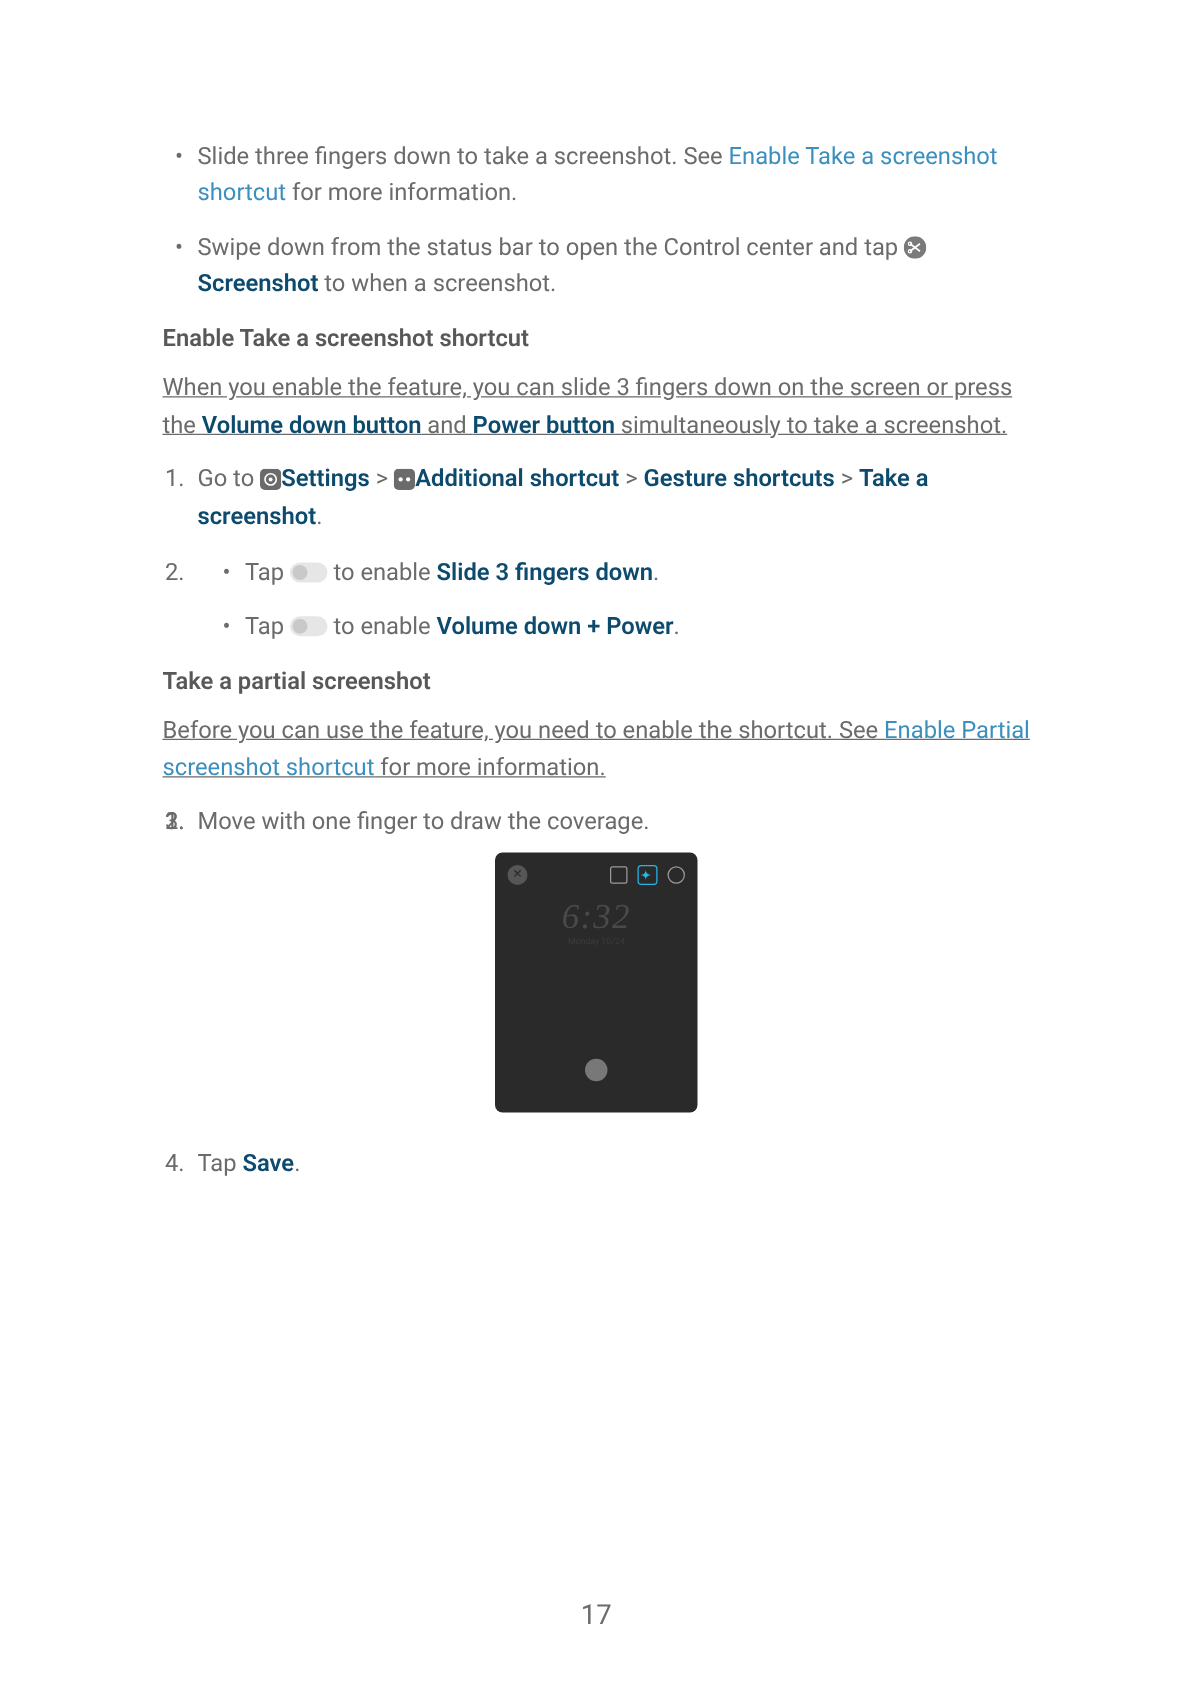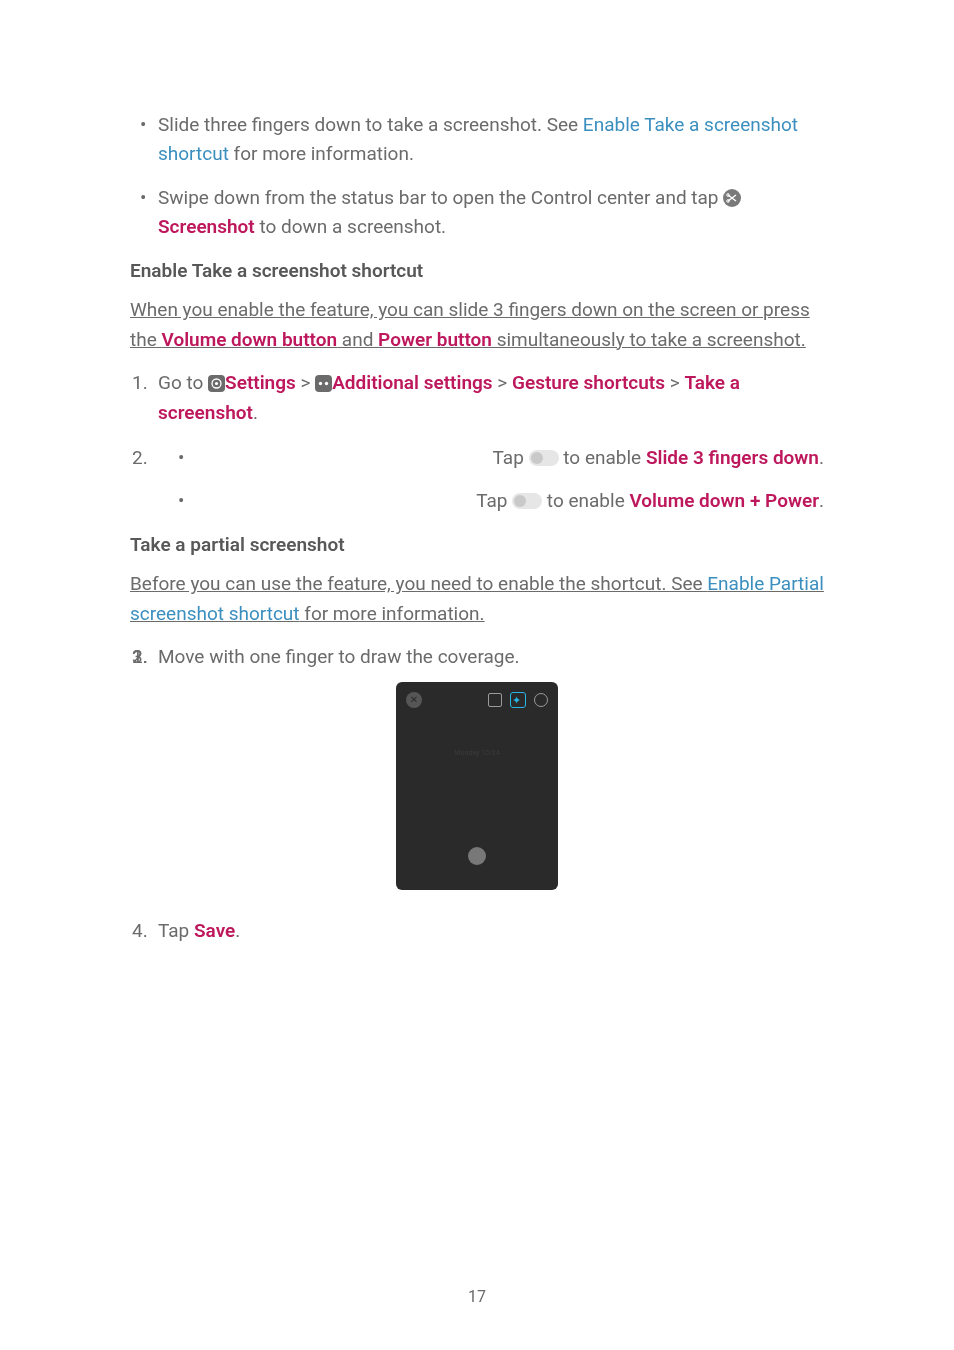--- a/index.html
+++ b/index.html
@@ -72,7 +72,7 @@
     color: #3b8fbf;
   }
   .bold {
-    color: #be185d;
+    color: #0c4a6e;
     font-weight: 600;
   }
   .heading {

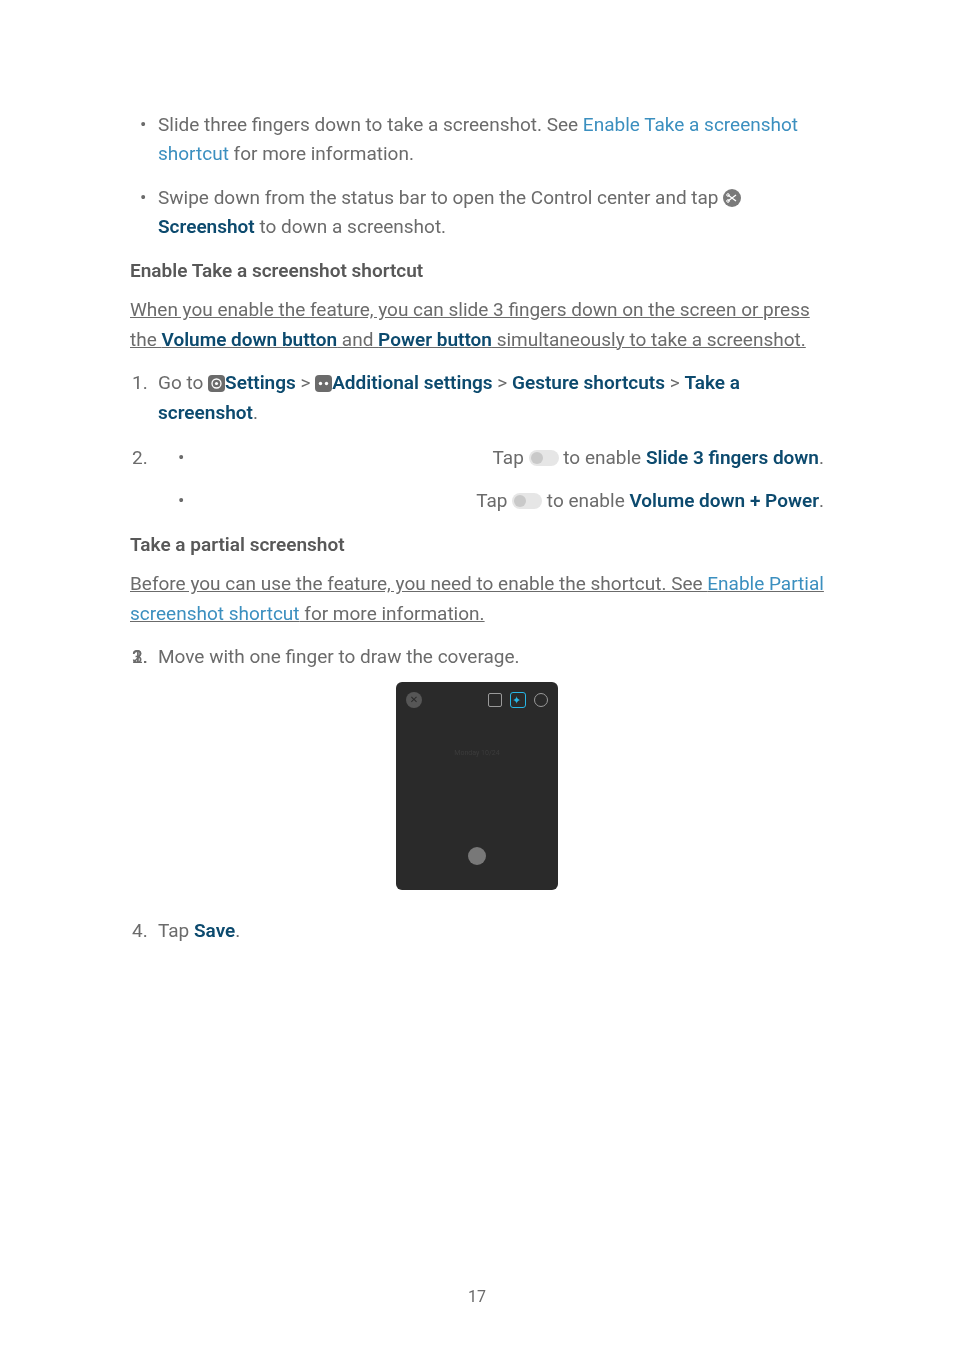--- a/index.html
+++ b/index.html
@@ -231,7 +231,7 @@
             <circle cx="5" cy="6" r="1.3" fill="none" stroke="#fff" stroke-width="1"></circle>
             <circle cx="5" cy="12" r="1.3" fill="none" stroke="#fff" stroke-width="1"></circle>
           </svg></span>
-      <span class="bold">Screenshot</span><span> to down a screenshot.</span>
+      <span class="bold">Screenshot</span><span> to when a screenshot.</span>
     </li>
   </ul>
 

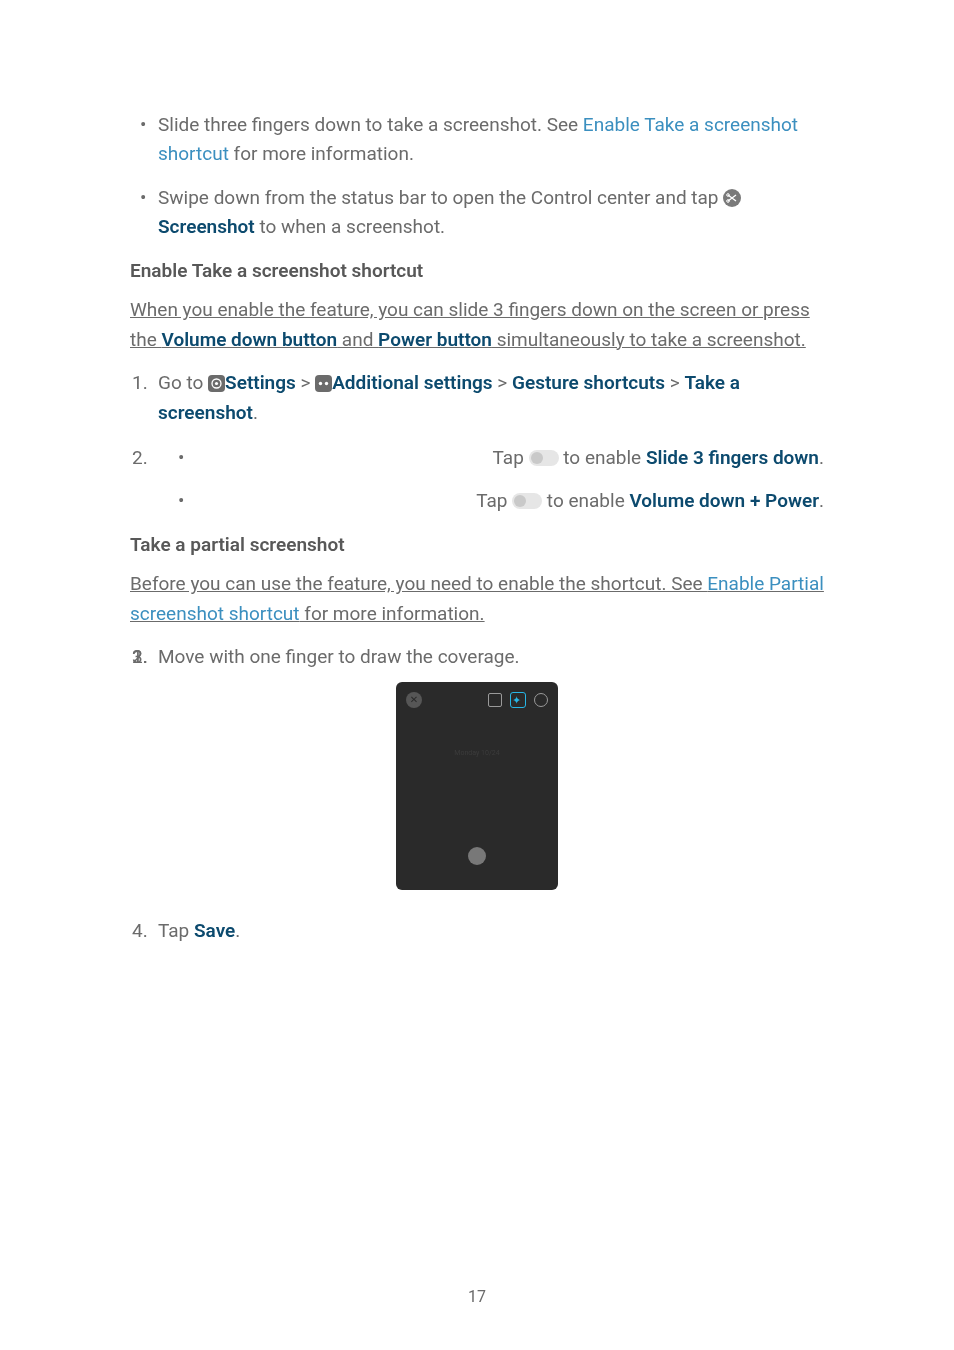--- a/index.html
+++ b/index.html
@@ -252,7 +252,7 @@
             <rect width="17" height="17" rx="4" fill="#6b6b6b"></rect>
             <circle cx="5.5" cy="8.5" r="1.7" fill="#fff"></circle>
             <circle cx="11.5" cy="8.5" r="1.7" fill="#fff"></circle>
-          </svg></span><span class="bold">Additional settings</span><span> &gt; </span><span class="bold">Gesture shortcuts</span><span> &gt; </span><span class="bold">Take a screenshot</span><span>.</span>
+          </svg></span><span class="bold">Additional shortcut</span><span> &gt; </span><span class="bold">Gesture shortcuts</span><span> &gt; </span><span class="bold">Take a screenshot</span><span>.</span>
     </li>
     <li style="margin-top:16px;">
       <span class="num">2.</span>

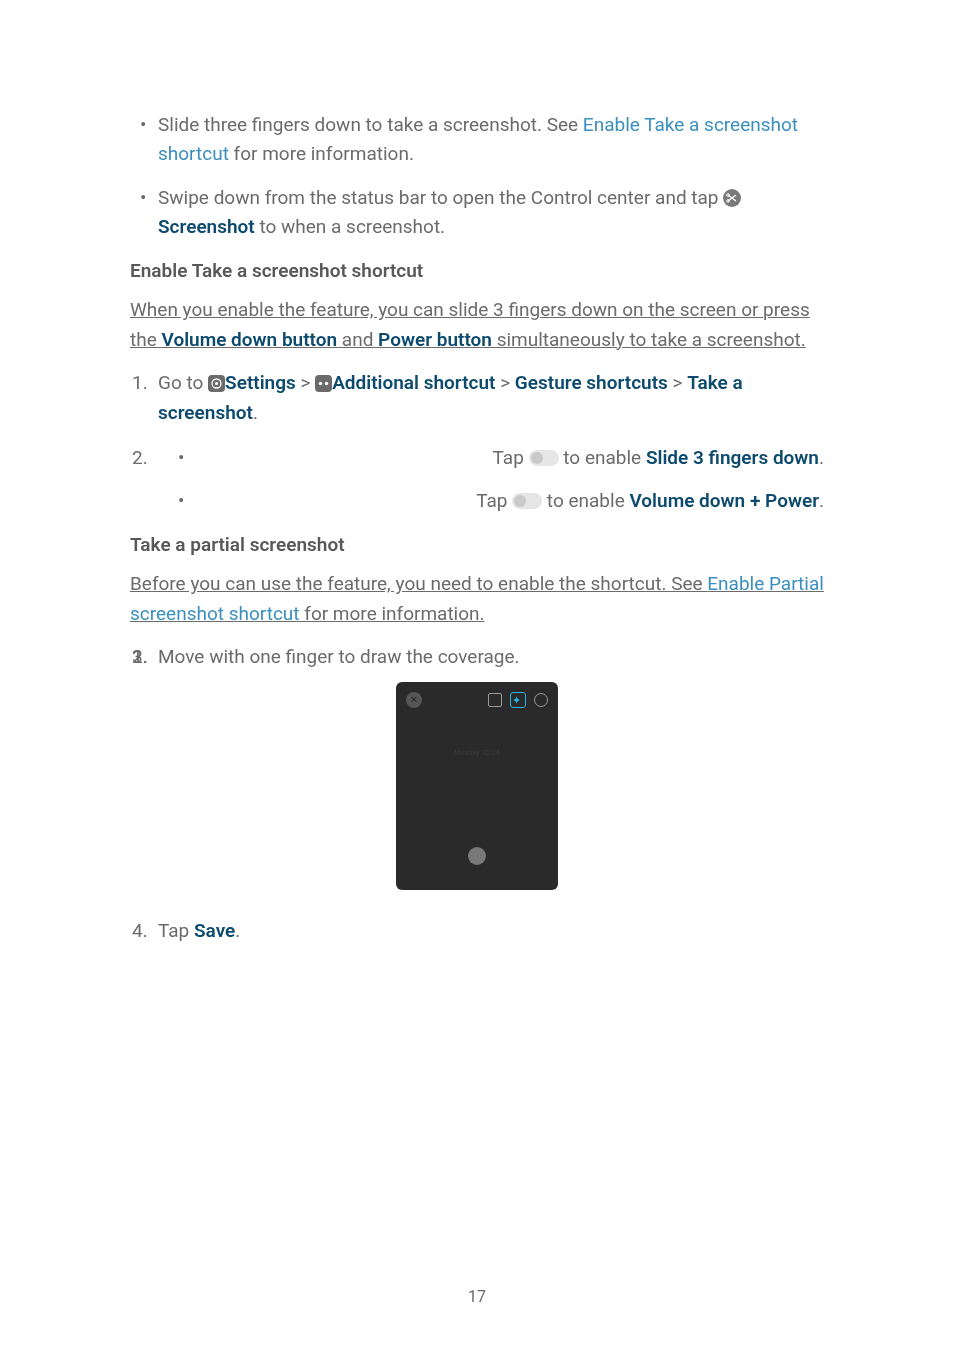--- a/index.html
+++ b/index.html
@@ -43,7 +43,6 @@
   .sub-bullet-list > li {
     position: relative;
     margin-bottom: 14px;
-    text-align: right;
   }
   .sub-bullet-list > li::before {
     content: "•";

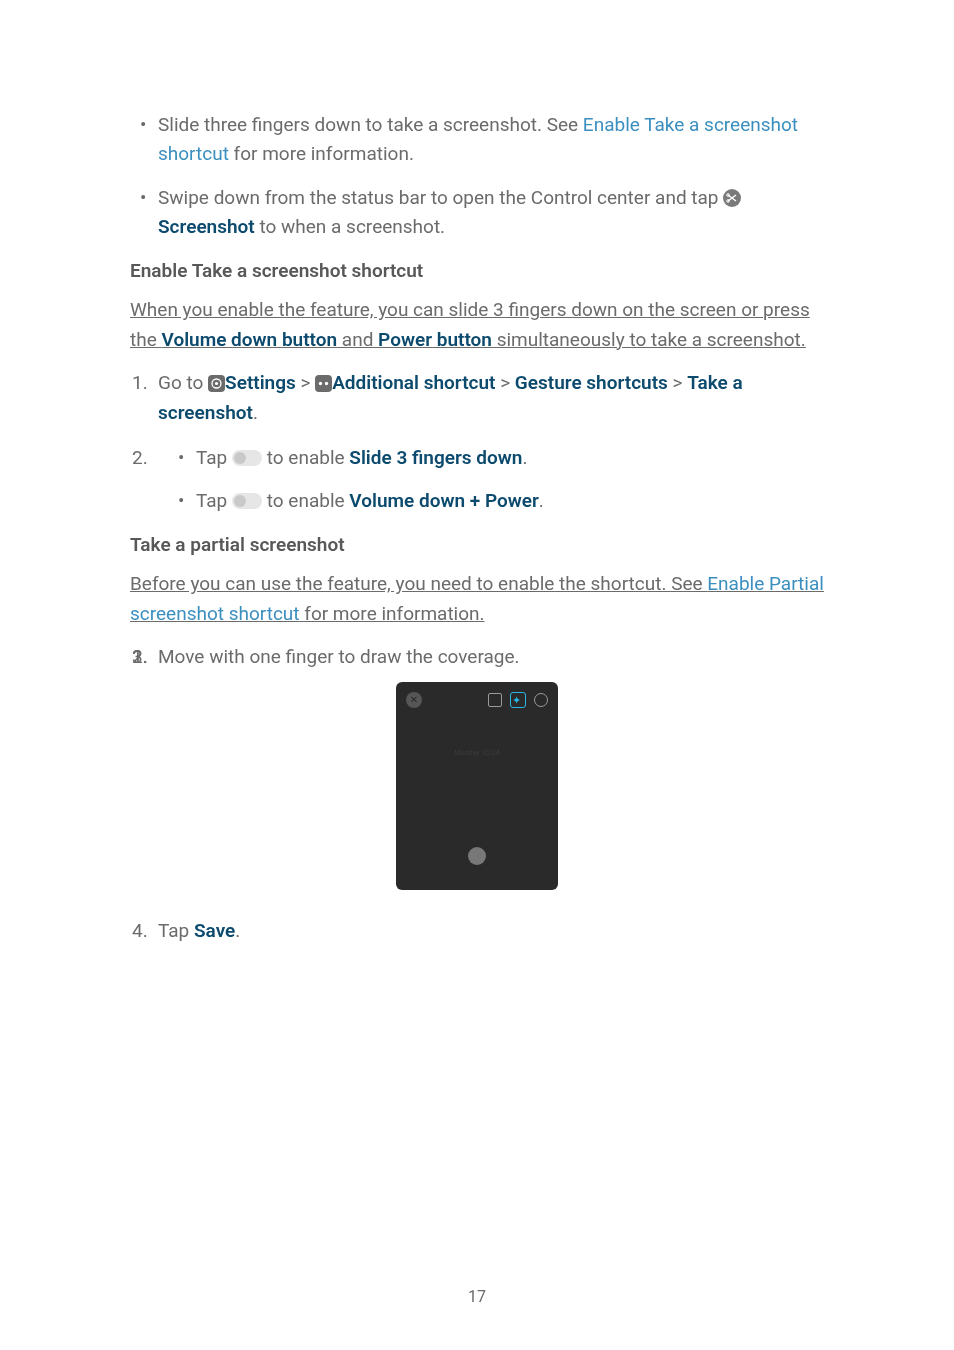--- a/index.html
+++ b/index.html
@@ -289,6 +289,7 @@
           <div class="shp ci"></div>
         </div>
       </div>
+      <div class="time-text">6:32</div>
       <div class="time-sub">Monday 10/24</div>
       <div class="finger-dot"></div>
     </div>

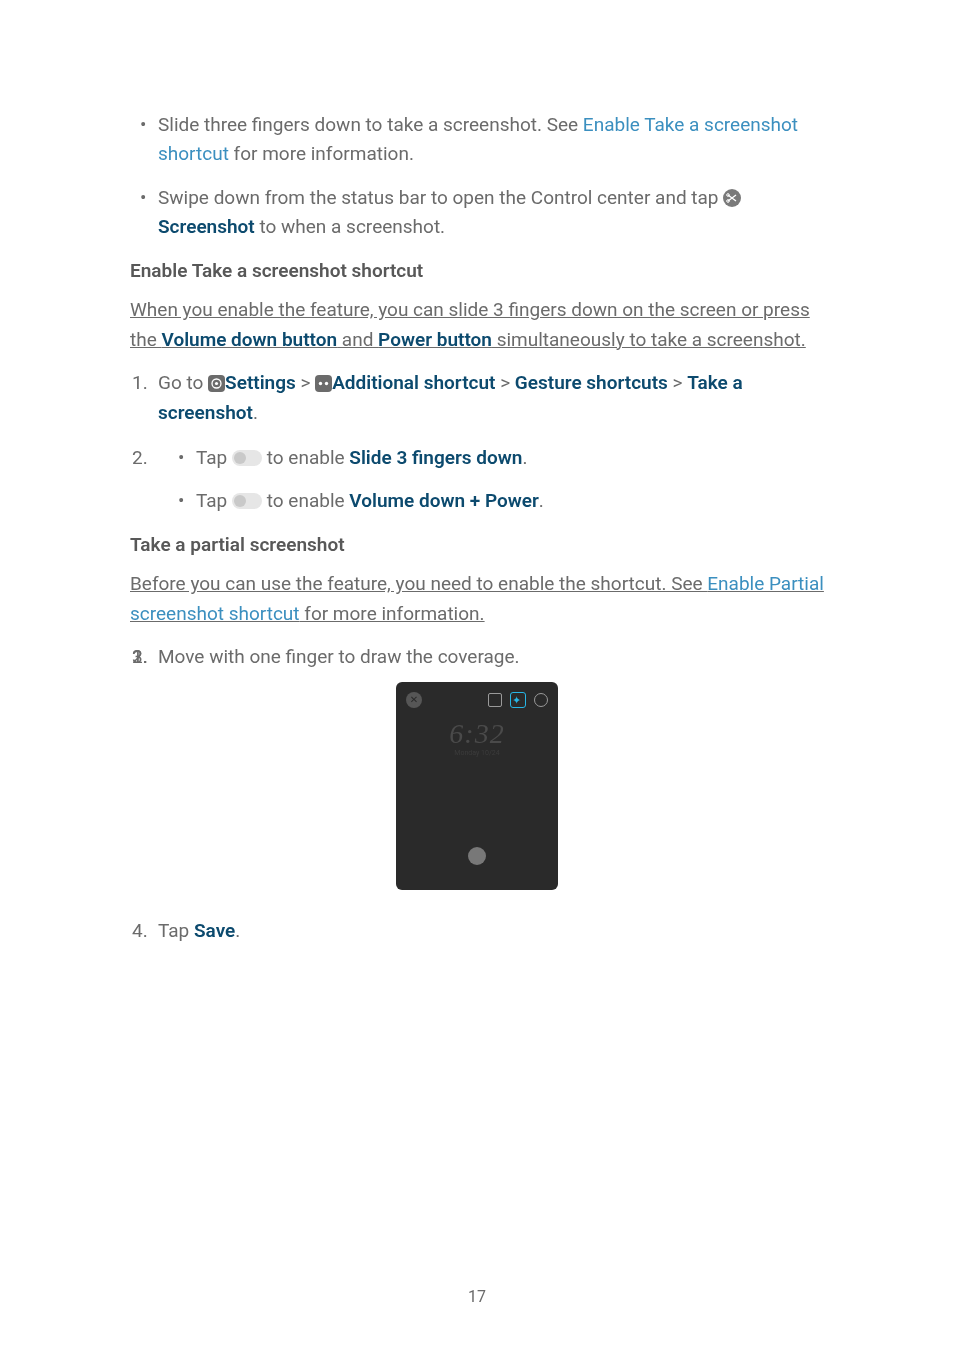--- a/index.html
+++ b/index.html
@@ -210,7 +210,7 @@
     left: 0;
     right: 0;
     text-align: center;
-    font-size: 16px;
+    font-size: 22px;
     color: #6b6b6b;
   }
 </style>

